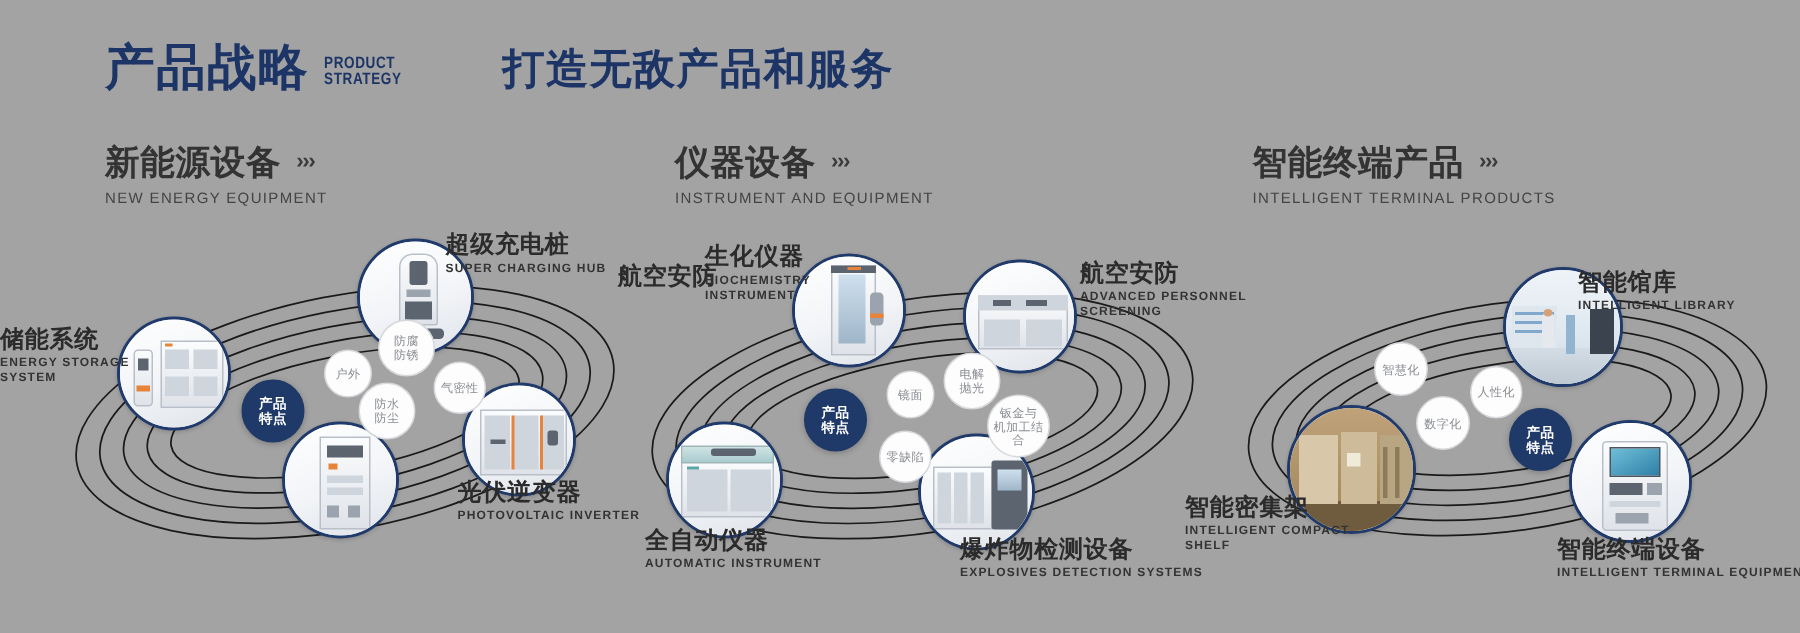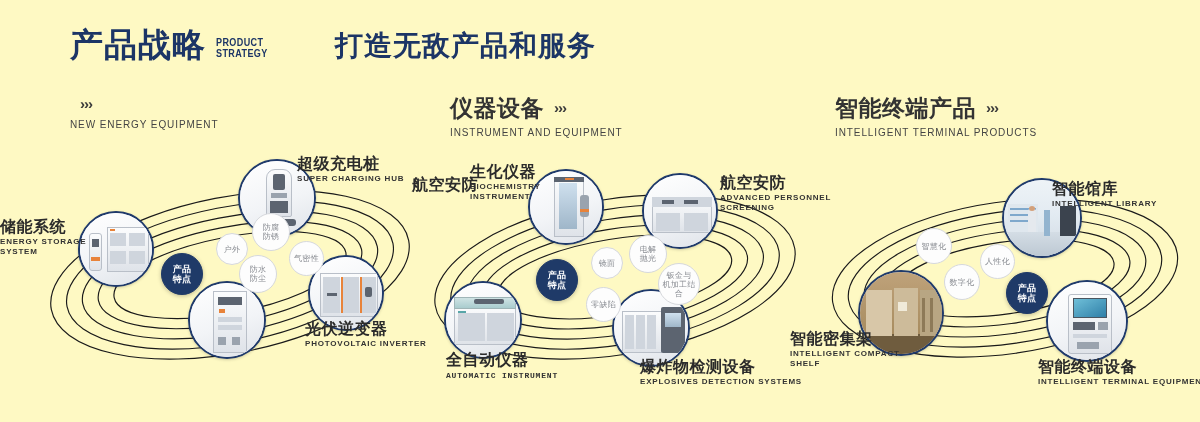--- a/index.html
+++ b/index.html
@@ -9,7 +9,7 @@
     font-family: "Liberation Sans", "DejaVu Sans", sans-serif;
     overflow: hidden;
   }
-  .page { position: relative; width: 1200px; height: 422px; background: #fef9c3; }
+  .page { position: relative; width: 1200px; height: 422px; background: #a3a3a3; }
 
   
   .masthead { position: absolute; left: 70px; top: 28px; display: flex; align-items: flex-end; }

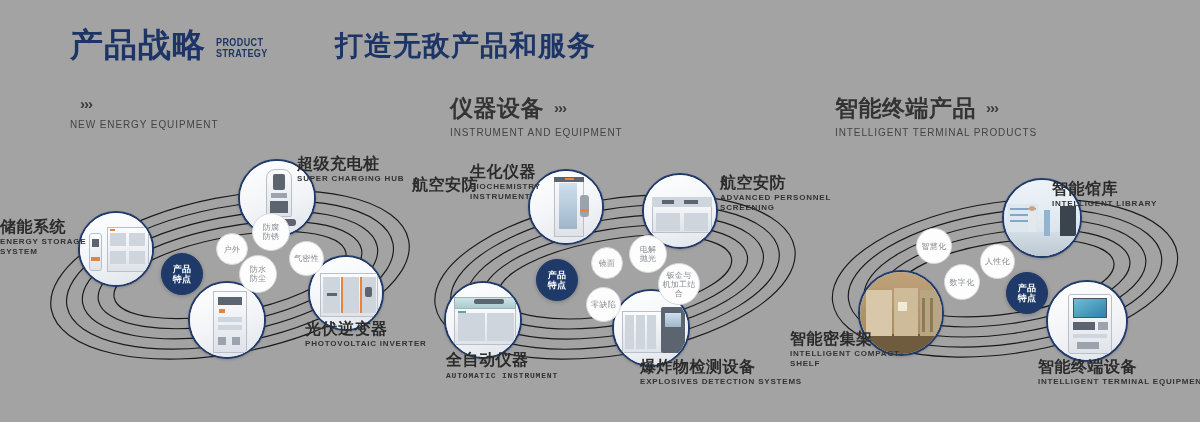--- a/index.html
+++ b/index.html
@@ -110,6 +110,7 @@
 
   <div class="sec-head" style="left:70px; top:96px;">
     <div class="cn">
+      <span>新能源设备</span>
       <span class="chev">›››</span>
     </div>
     <div class="en">NEW ENERGY EQUIPMENT</div>

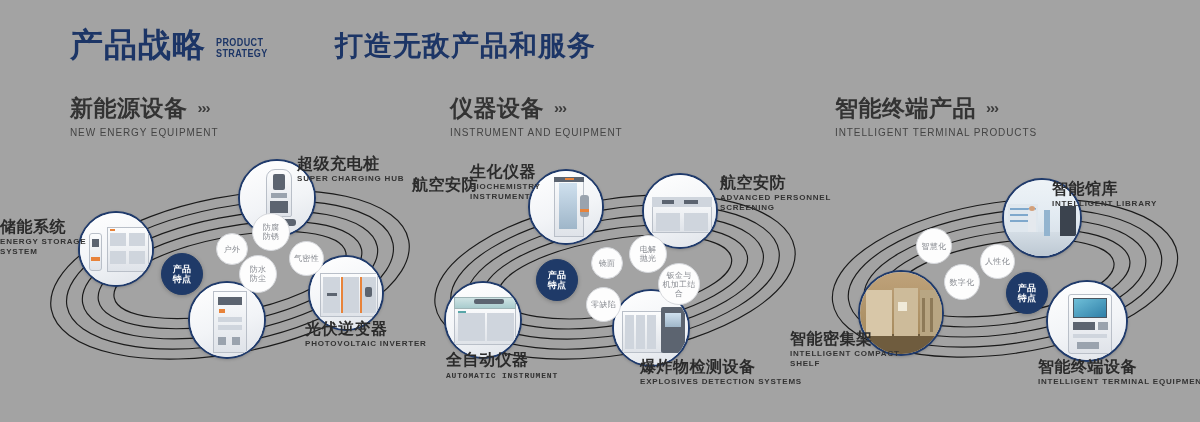--- a/index.html
+++ b/index.html
@@ -322,7 +322,7 @@
     <div class="en">ADVANCED PERSONNEL<br>SCREENING</div>
   </div>
 
-  <div class="nlabel" style="left:446px; top:352px;font-family:Liberation Mono, monospace;">
+  <div class="nlabel" style="left:430px; top:352px;">
     <div class="cn">全自动仪器</div>
     <div class="en">AUTOMATIC INSTRUMENT</div>
   </div>

